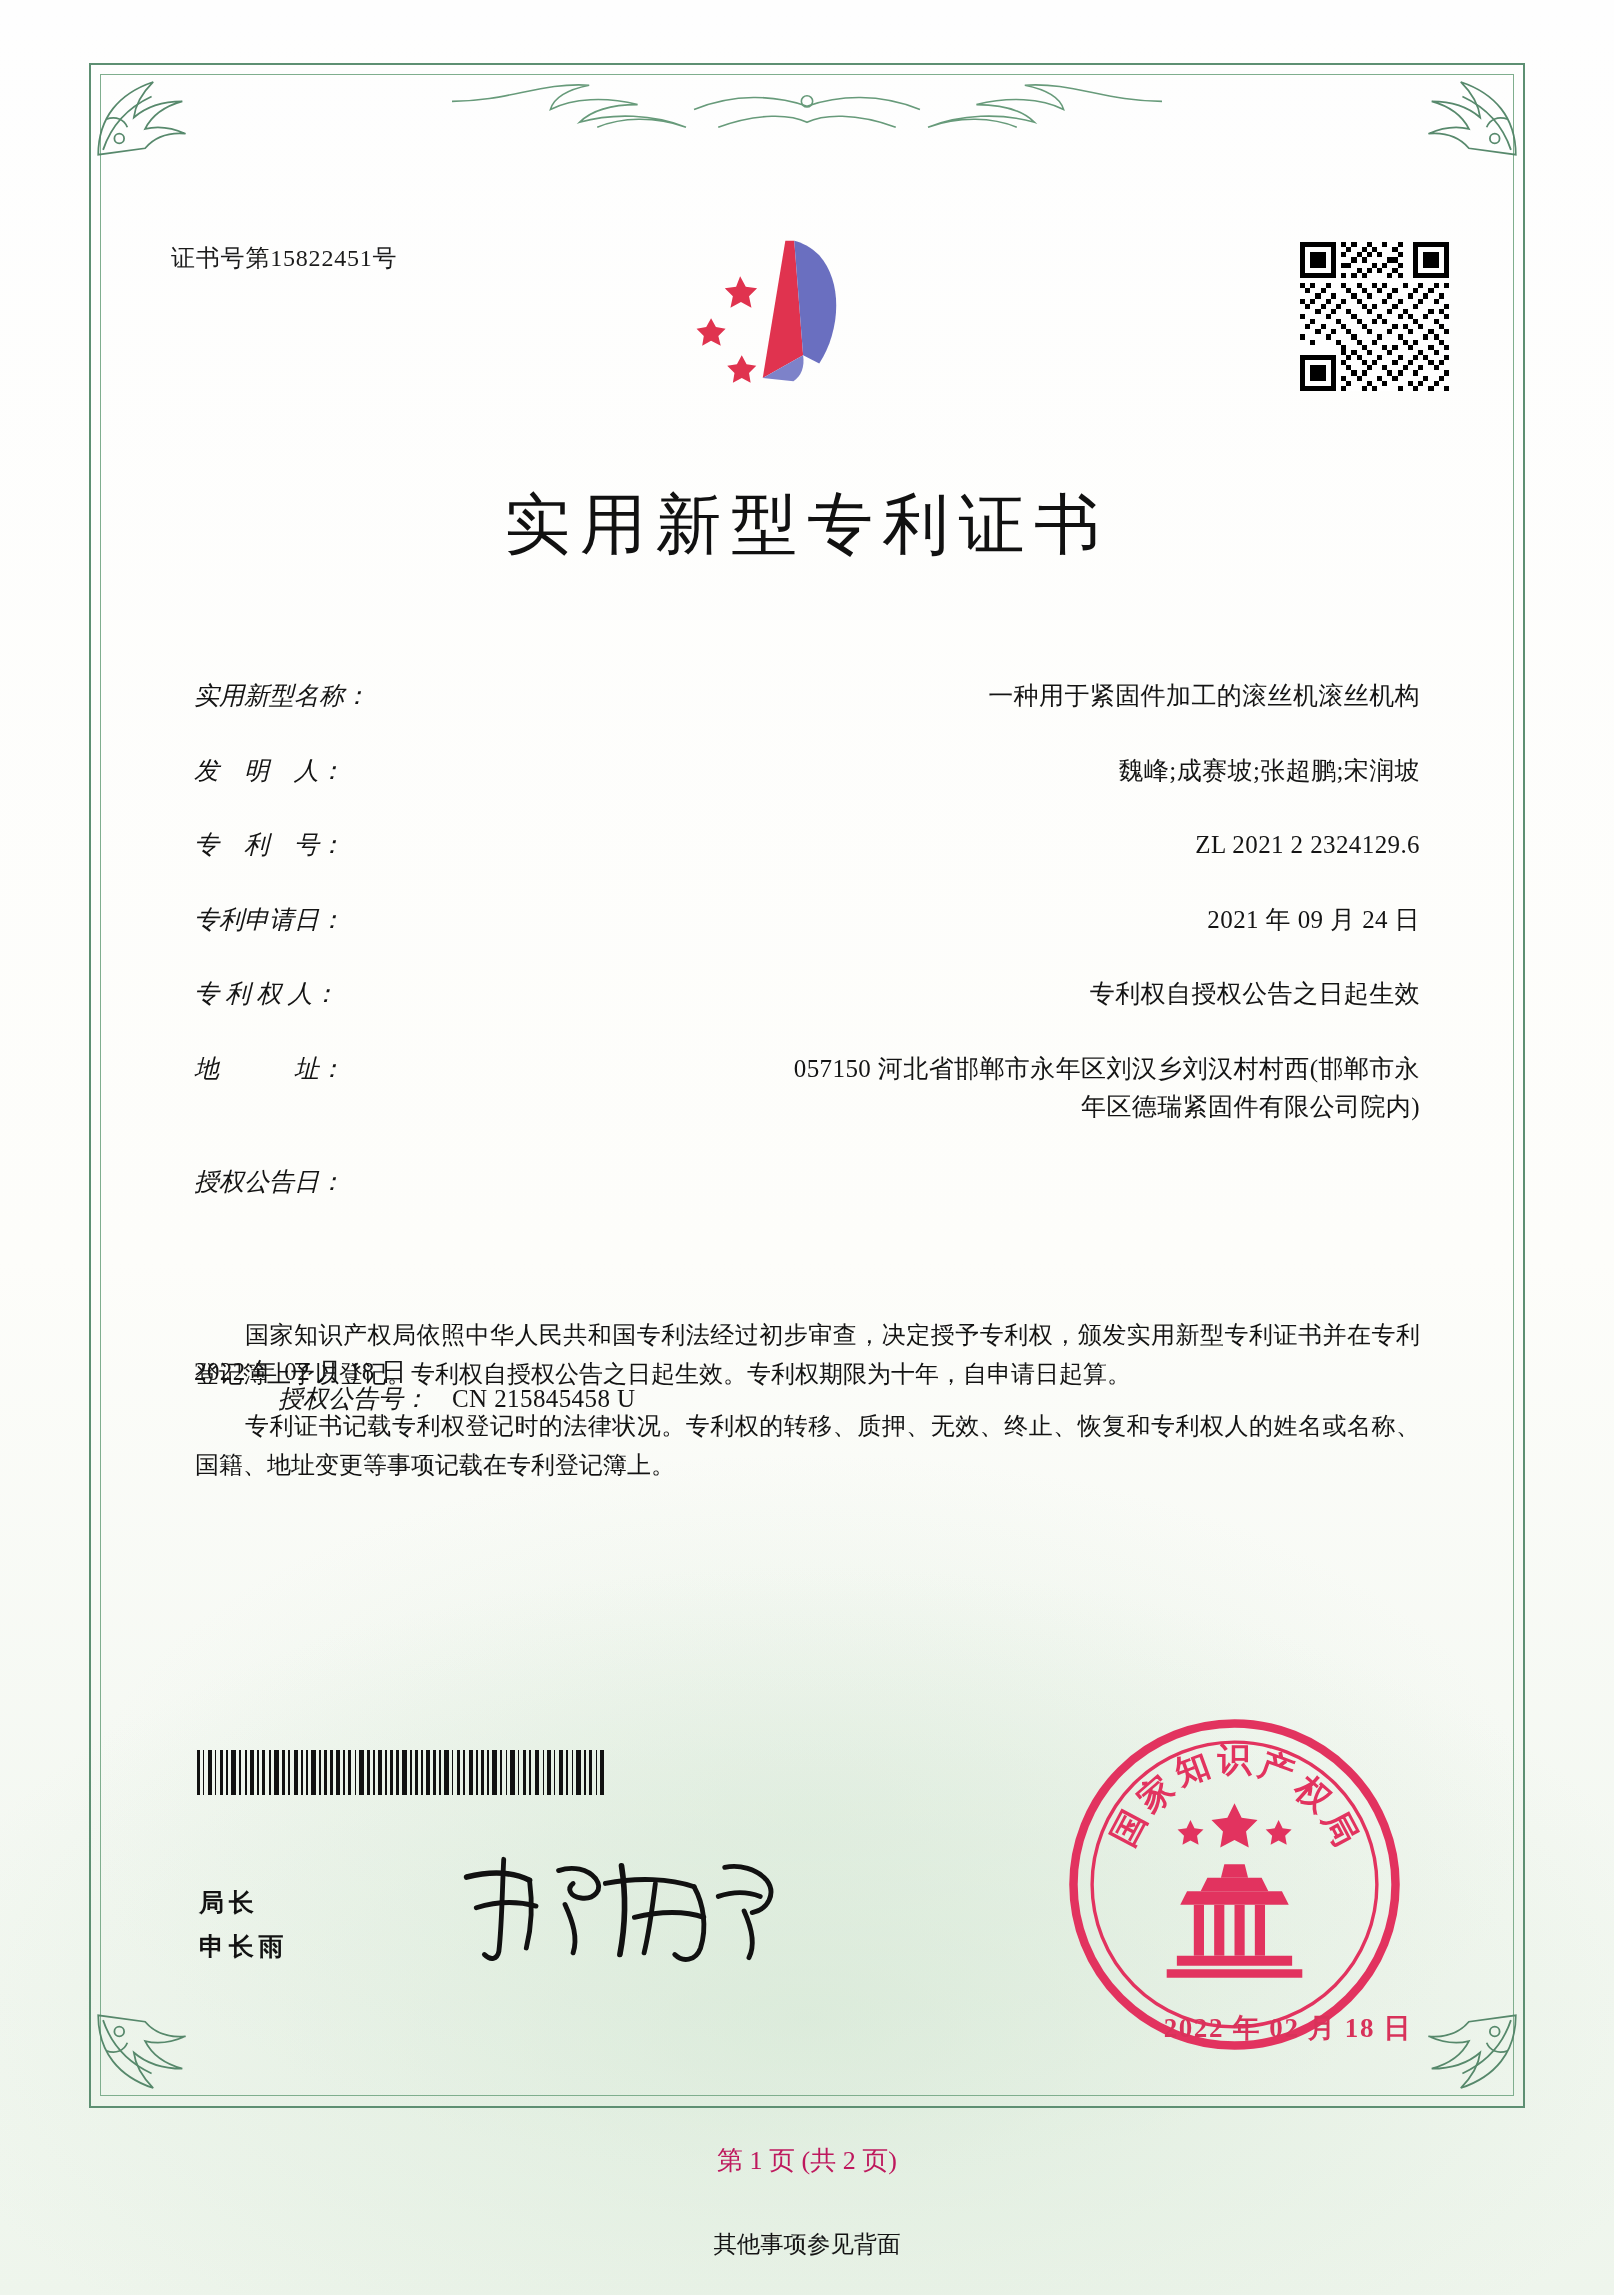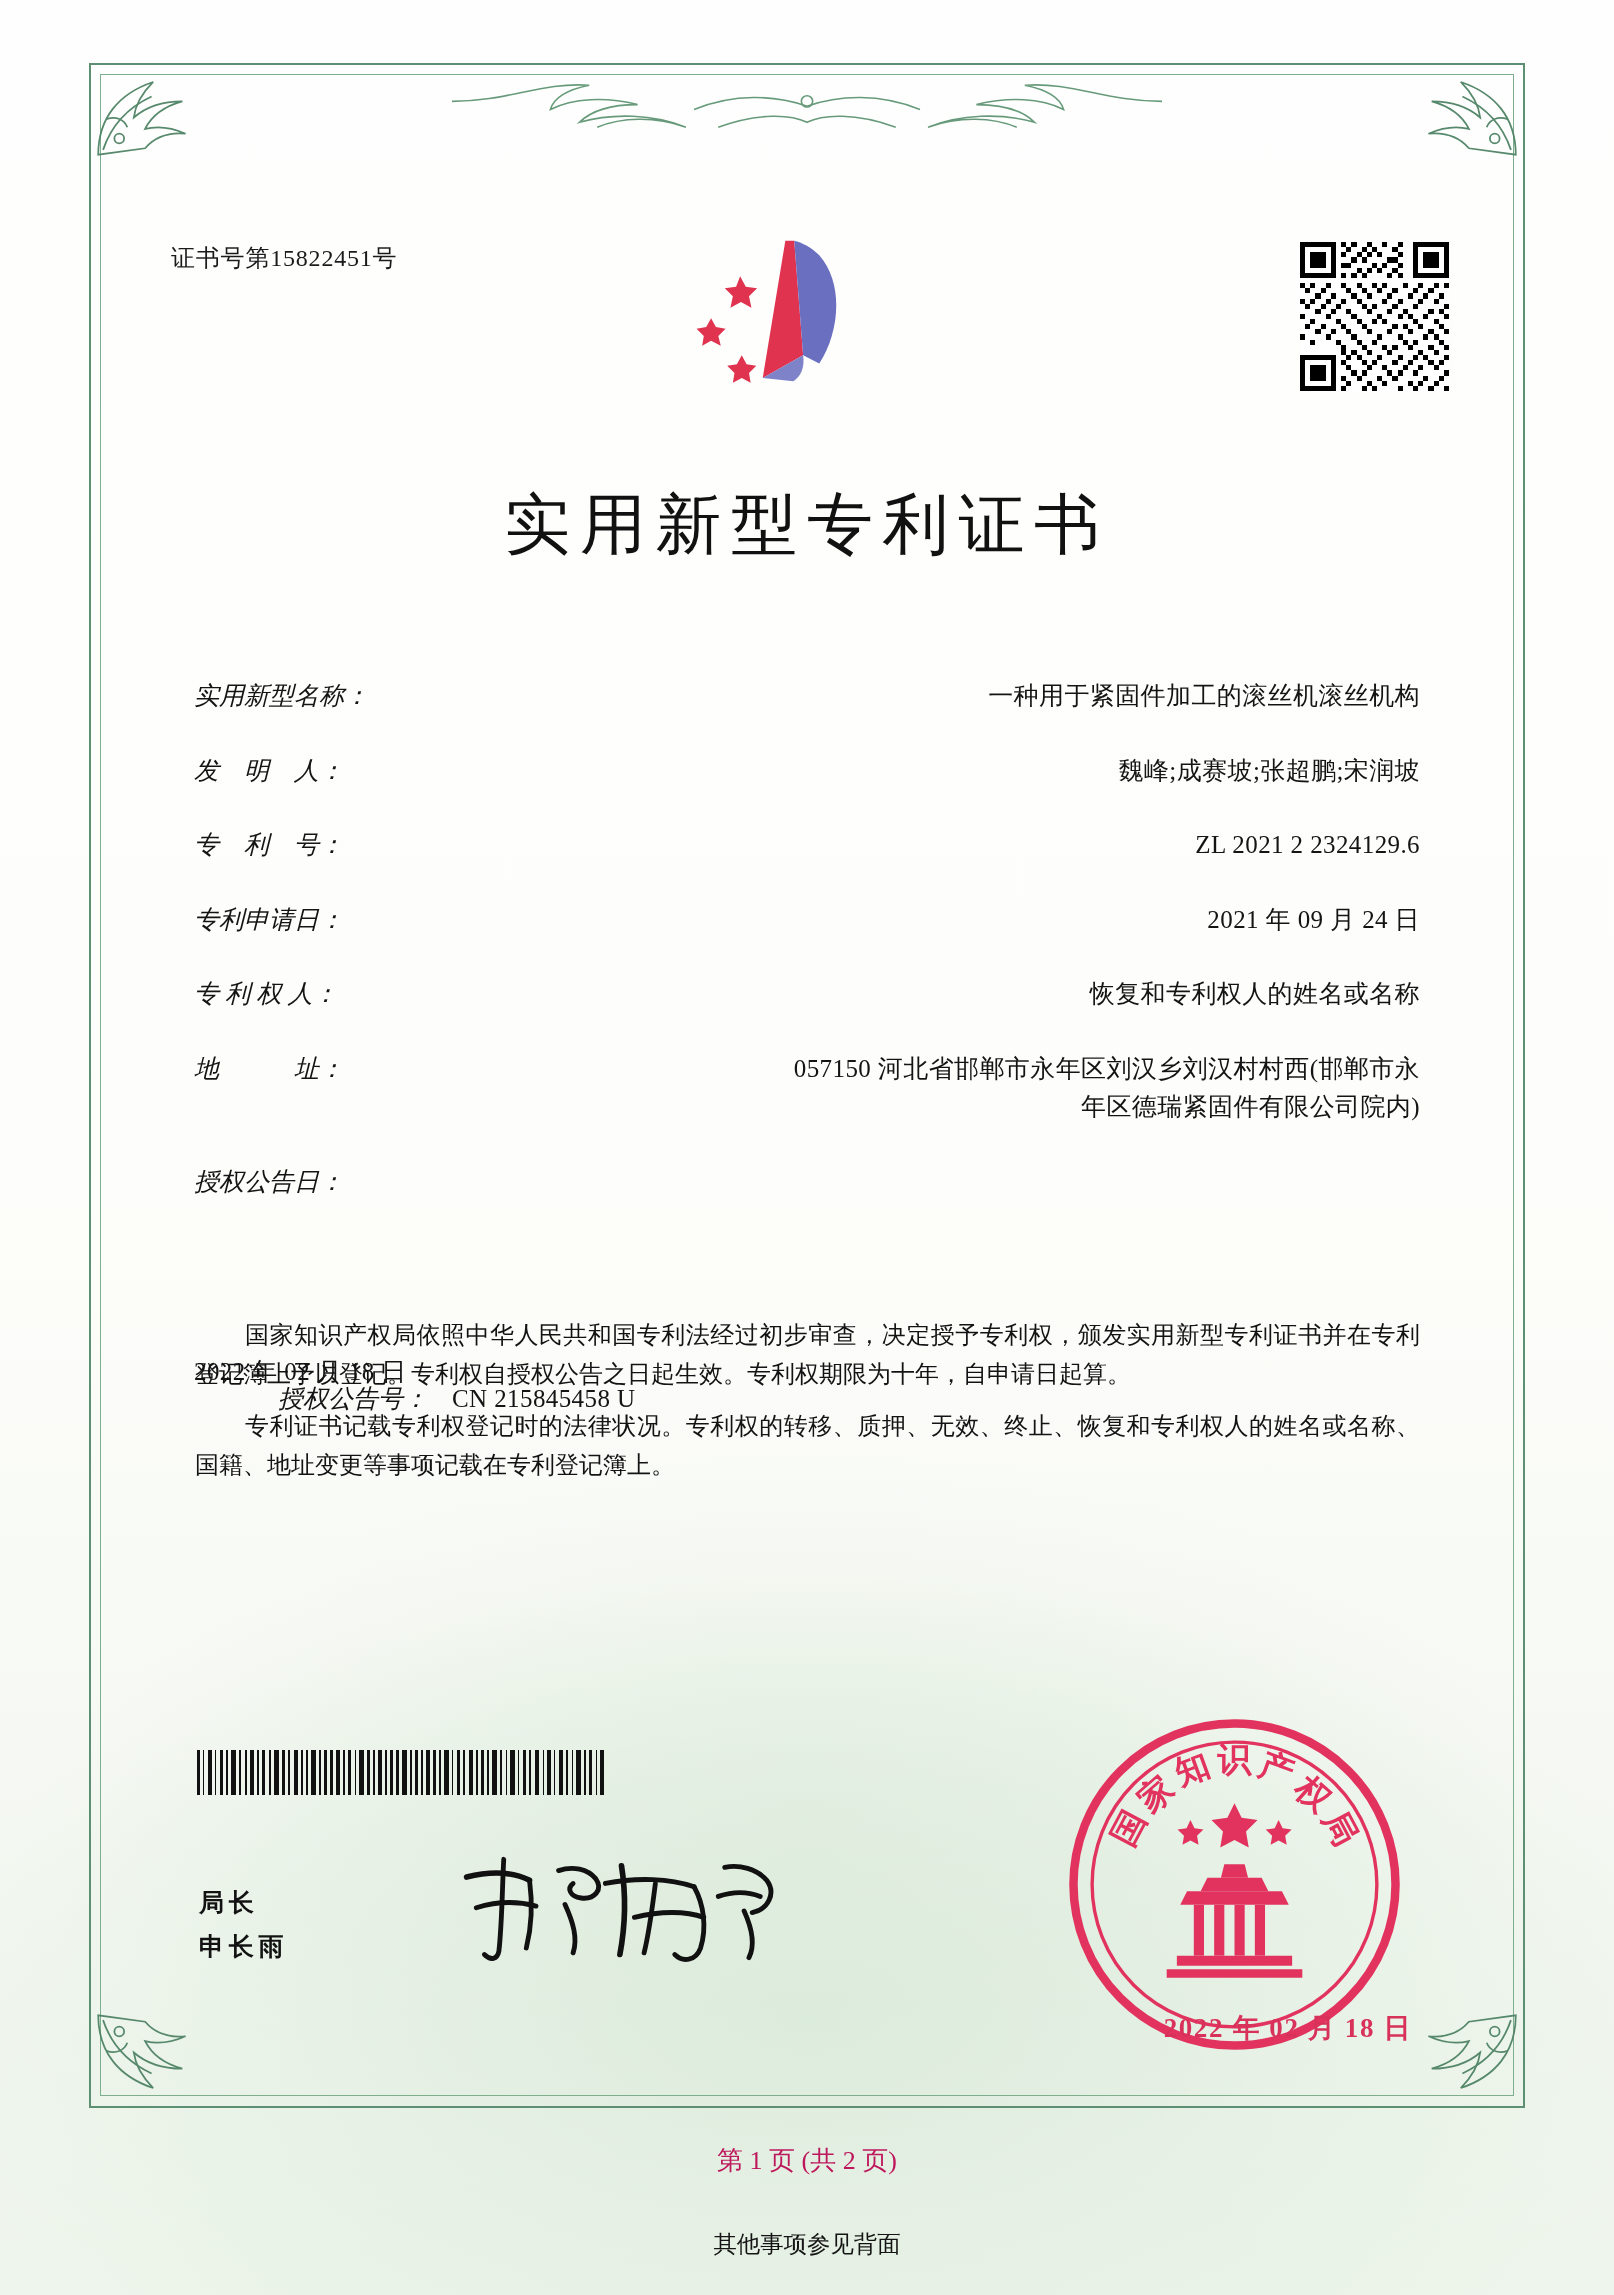--- a/index.html
+++ b/index.html
@@ -530,7 +530,7 @@
 
     <div class="frow">
       <div class="flabel">专 利 权 人：</div>
-      <div class="fvalue">恢复和专利权人的姓名或名称</div>
+      <div class="fvalue">专利权自授权公告之日起生效</div>
     </div>
 
     <div class="frow">

